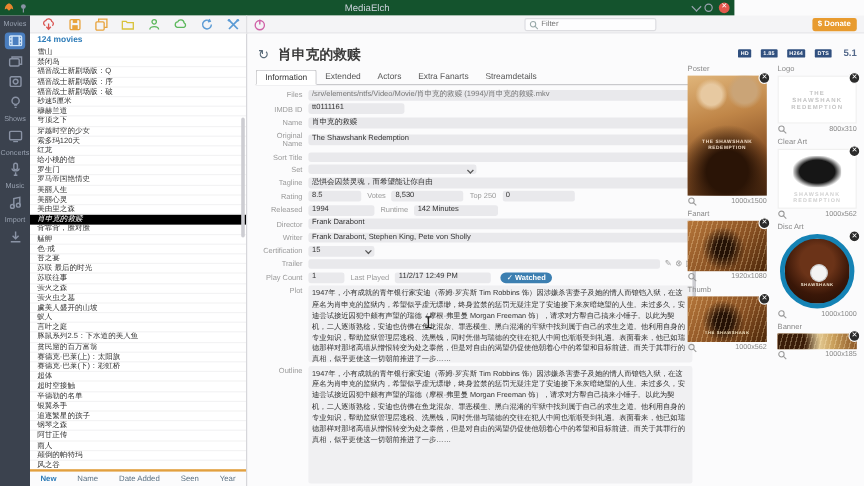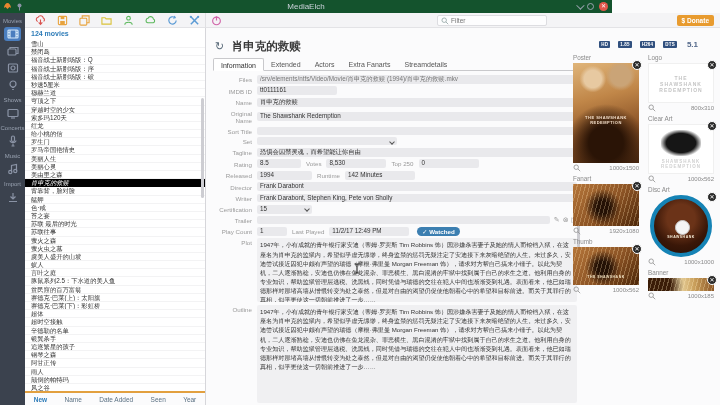--- a/index.html
+++ b/index.html
@@ -44,7 +44,7 @@
   .main-title-row { position:absolute; left:8px; top:9px; right:6px; height:15px; }
   .refresh-glyph { color:#5a6b7a; font-size:11px; vertical-align:middle; margin-right:3px; }
   .movie-title { display:inline; font-size:11.5px; font-weight:bold; color:#3a3a3a; vertical-align:middle; }
-  .flags { position:absolute; right:16px; top:3px; display:flex; gap:8px; align-items:center;text-align:right; }
+  .flags { position:absolute; right:0; top:3px; display:flex; gap:8px; align-items:center;text-align:right; }
   .flag { background:#31507f; color:#fff; font-size:4.5px; font-weight:bold; padding:1px 2px; border-radius:1px; letter-spacing:.2px; }
   .channels { color:#53688a; font-weight:bold; font-size:8px; margin-left:2px; }
   

